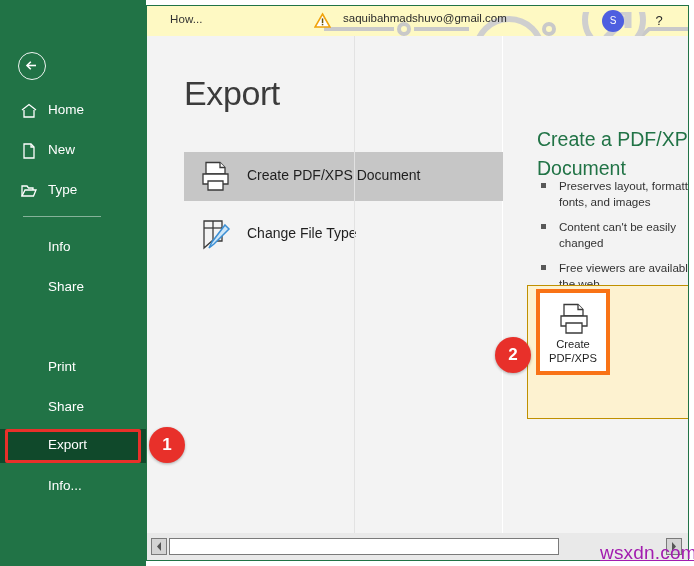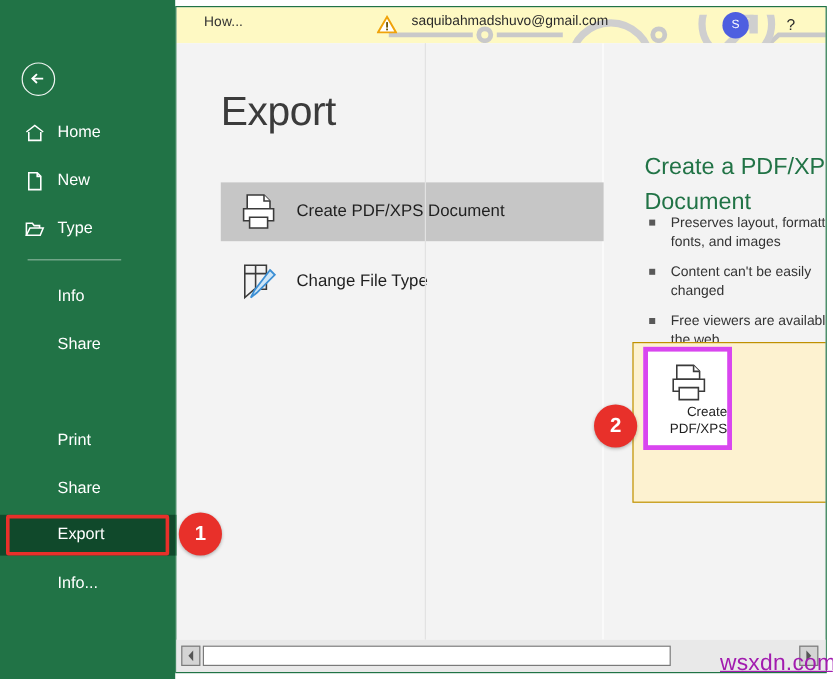--- a/index.html
+++ b/index.html
@@ -134,8 +134,8 @@
   }
   .pdfbtn{
     position:absolute;left:33px;top:253px;width:74px;height:86px;
-    background:#ffffff;border:4px solid #d946ef;box-sizing:border-box;
-    text-align:right;cursor:pointer;
+    background:#ffffff;border:4px solid #f97316;box-sizing:border-box;
+    text-align:center;cursor:pointer;
   }
   .pdfbtn .pi{position:absolute;left:17px;top:10px;width:34px;height:32px;}
   .pdfbtn .pl{

